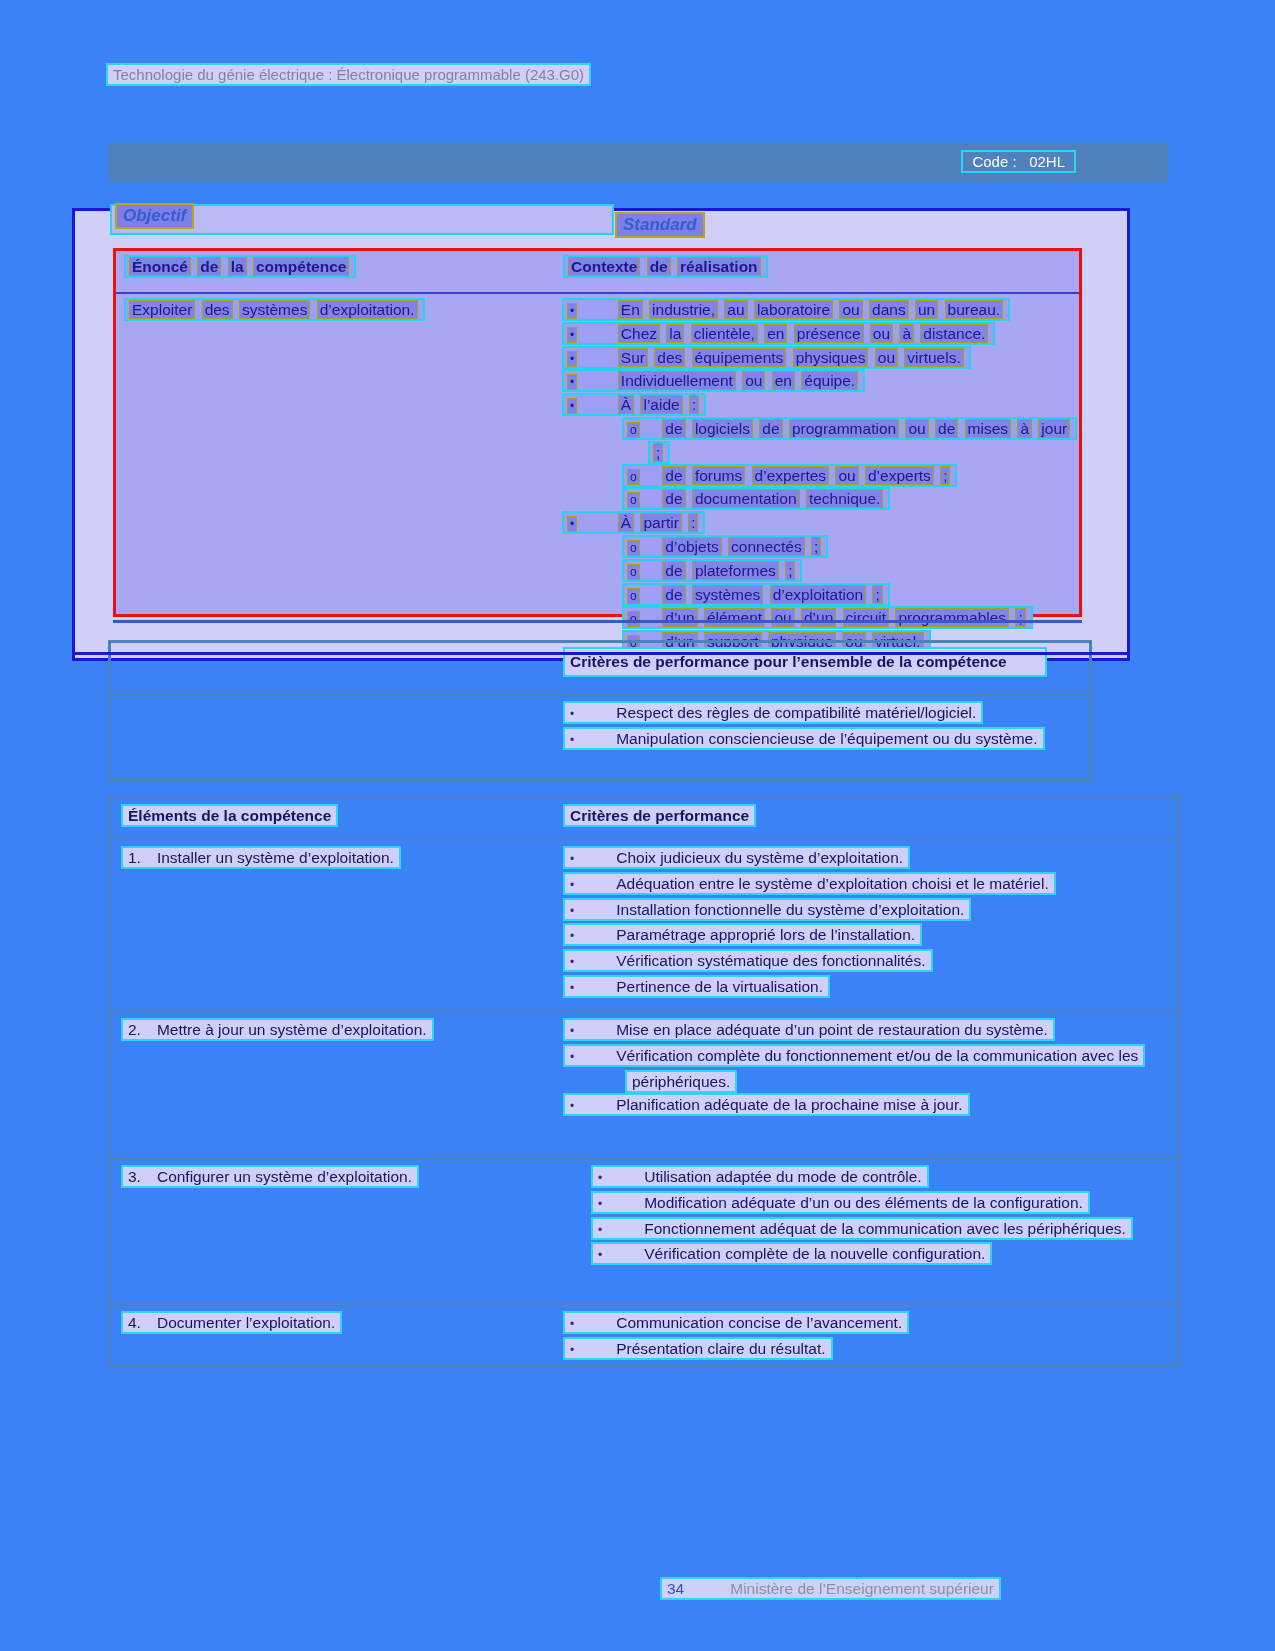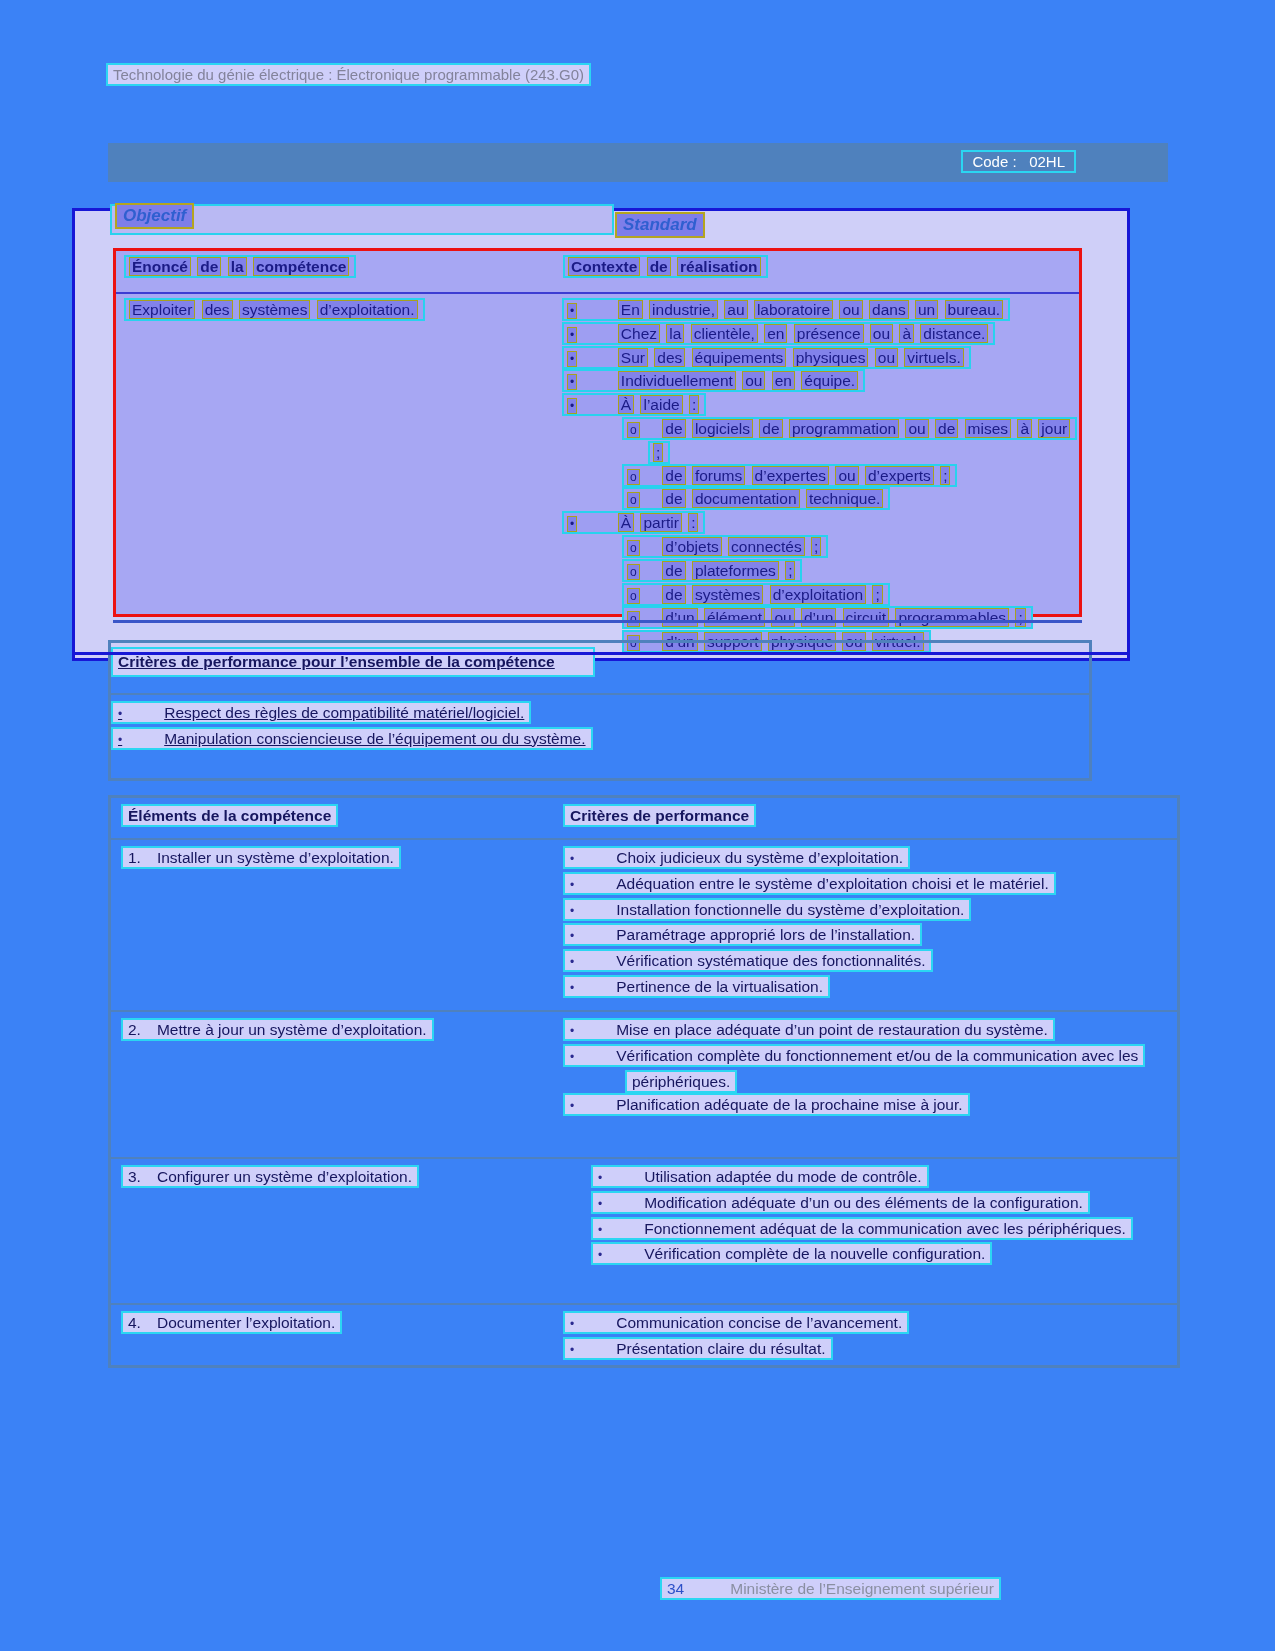--- a/index.html
+++ b/index.html
@@ -58,7 +58,7 @@
   .t2{top:640px;width:984px;height:141px;}
   .t3{top:795px;width:1072px;height:573px;}
   .thead{border-bottom:2.5px solid #4f81bd;box-sizing:border-box;}
-  .rightcol{text-decoration:underline;}
+  .rightcol{margin-left:452px;}
   .boldhl{font-weight:bold;}
   .critem{line-height:23.8px;padding-left:62px;text-indent:-62px;}
   .gapb{display:inline-block;width:42px;}

